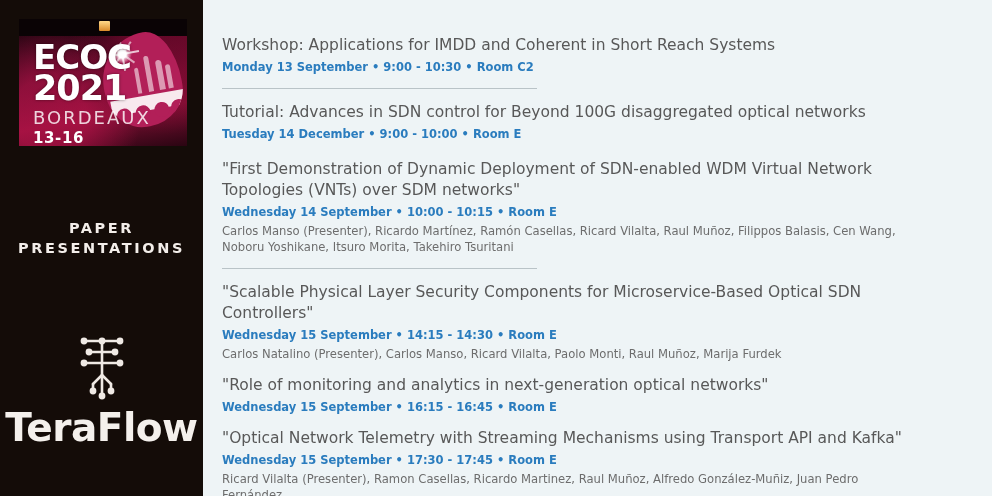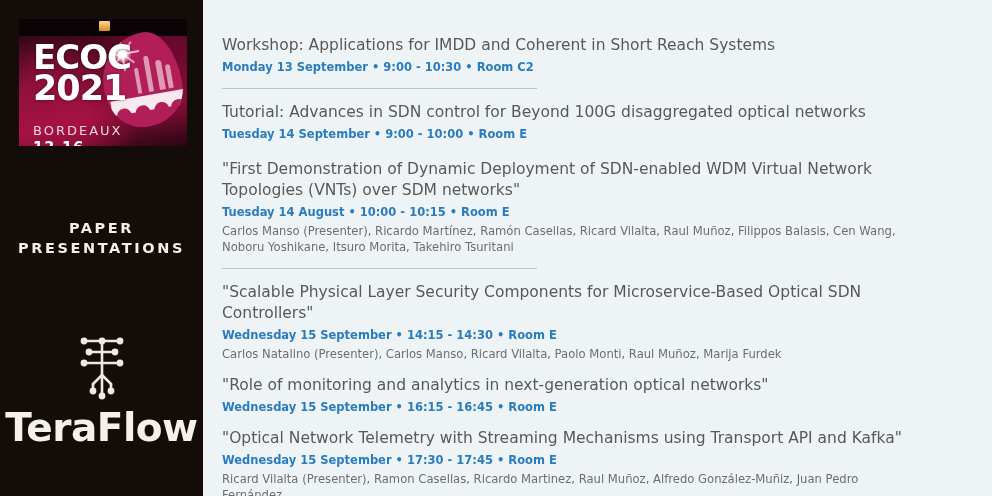--- a/index.html
+++ b/index.html
@@ -150,10 +150,10 @@
     text-shadow: 0 0 3px rgba(0,0,0,0.5);
   }
   .ecoc-bordeaux {
-    font-size: 13px;
+    font-size: 18px;
     letter-spacing: 2px;
     color: rgba(255,255,255,0.82);
-    margin-top: 18px;
+    margin-top: 2px;
   }
   .ecoc-dates {
     font-size: 15px;

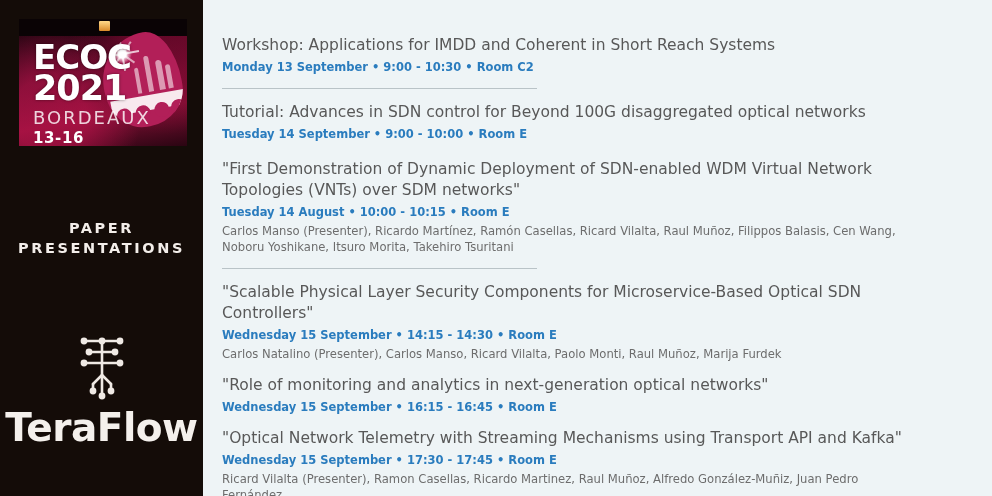--- a/index.html
+++ b/index.html
@@ -321,7 +321,7 @@
 
       <div class="entry">
         <div class="title">Tutorial: Advances in SDN control for Beyond 100G disaggregated optical networks</div>
-        <div class="meta">Tuesday 14 September • 9:00 - 10:00 • Room E</div>
+        <div class="meta">Tuesday 14 December • 9:00 - 10:00 • Room E</div>
       </div>
 
       <div class="gap-sm"></div>

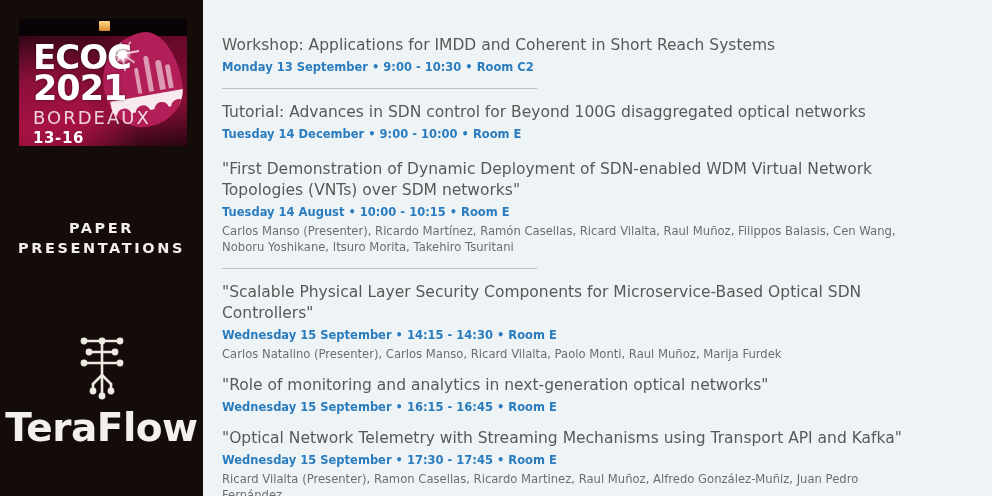--- a/index.html
+++ b/index.html
@@ -328,7 +328,7 @@
 
       <div class="entry">
         <div class="title">"First Demonstration of Dynamic Deployment of SDN-enabled WDM Virtual Network Topologies (VNTs) over SDM networks"</div>
-        <div class="meta">Tuesday 14 August • 10:00 - 10:15 • Room E</div>
+        <div class="meta">Wednesday 14 September • 10:00 - 10:15 • Room E</div>
         <div class="authors">Carlos Manso (Presenter), Ricardo Martínez, Ramón Casellas, Ricard Vilalta, Raul Muñoz, Filippos Balasis, Cen Wang, Noboru Yoshikane, Itsuro Morita, Takehiro Tsuritani</div>
       </div>
 

